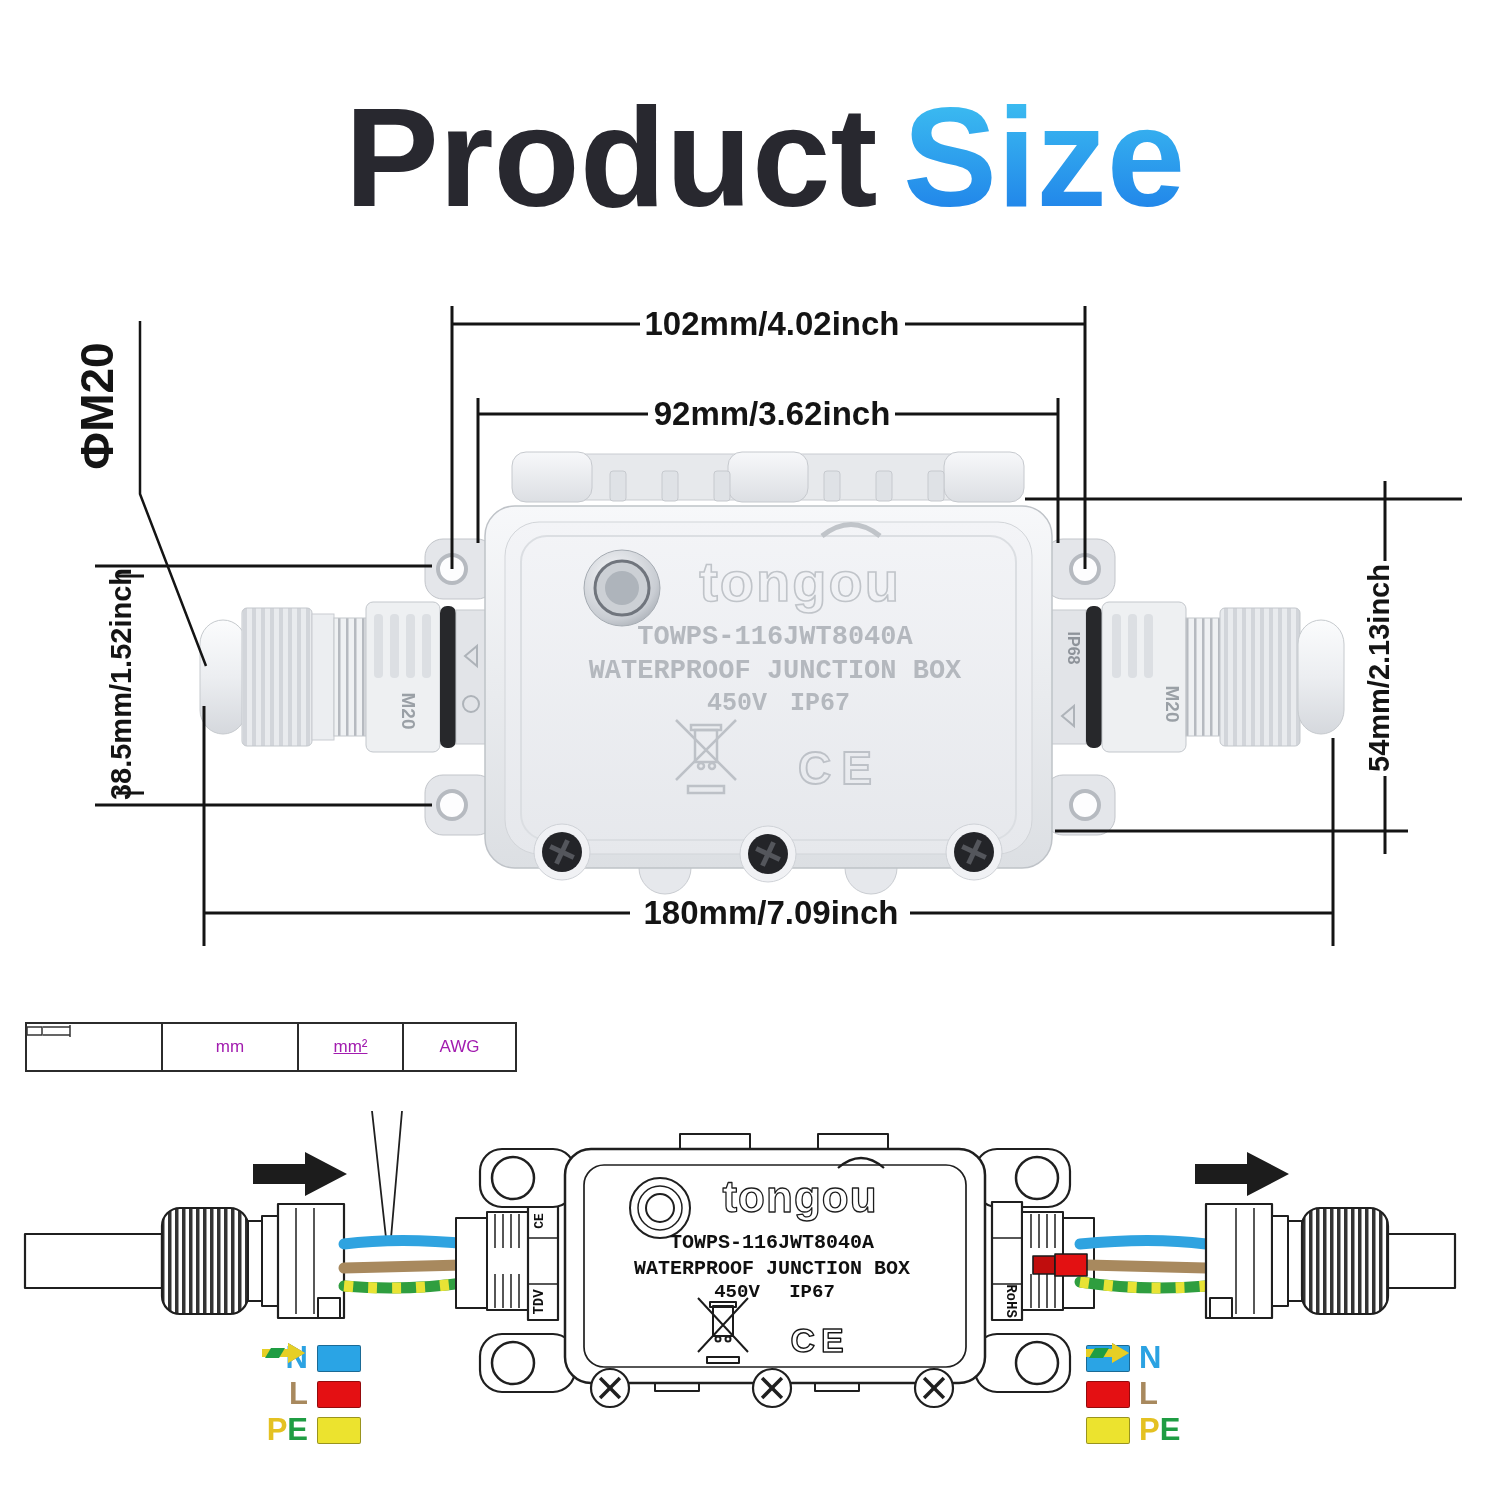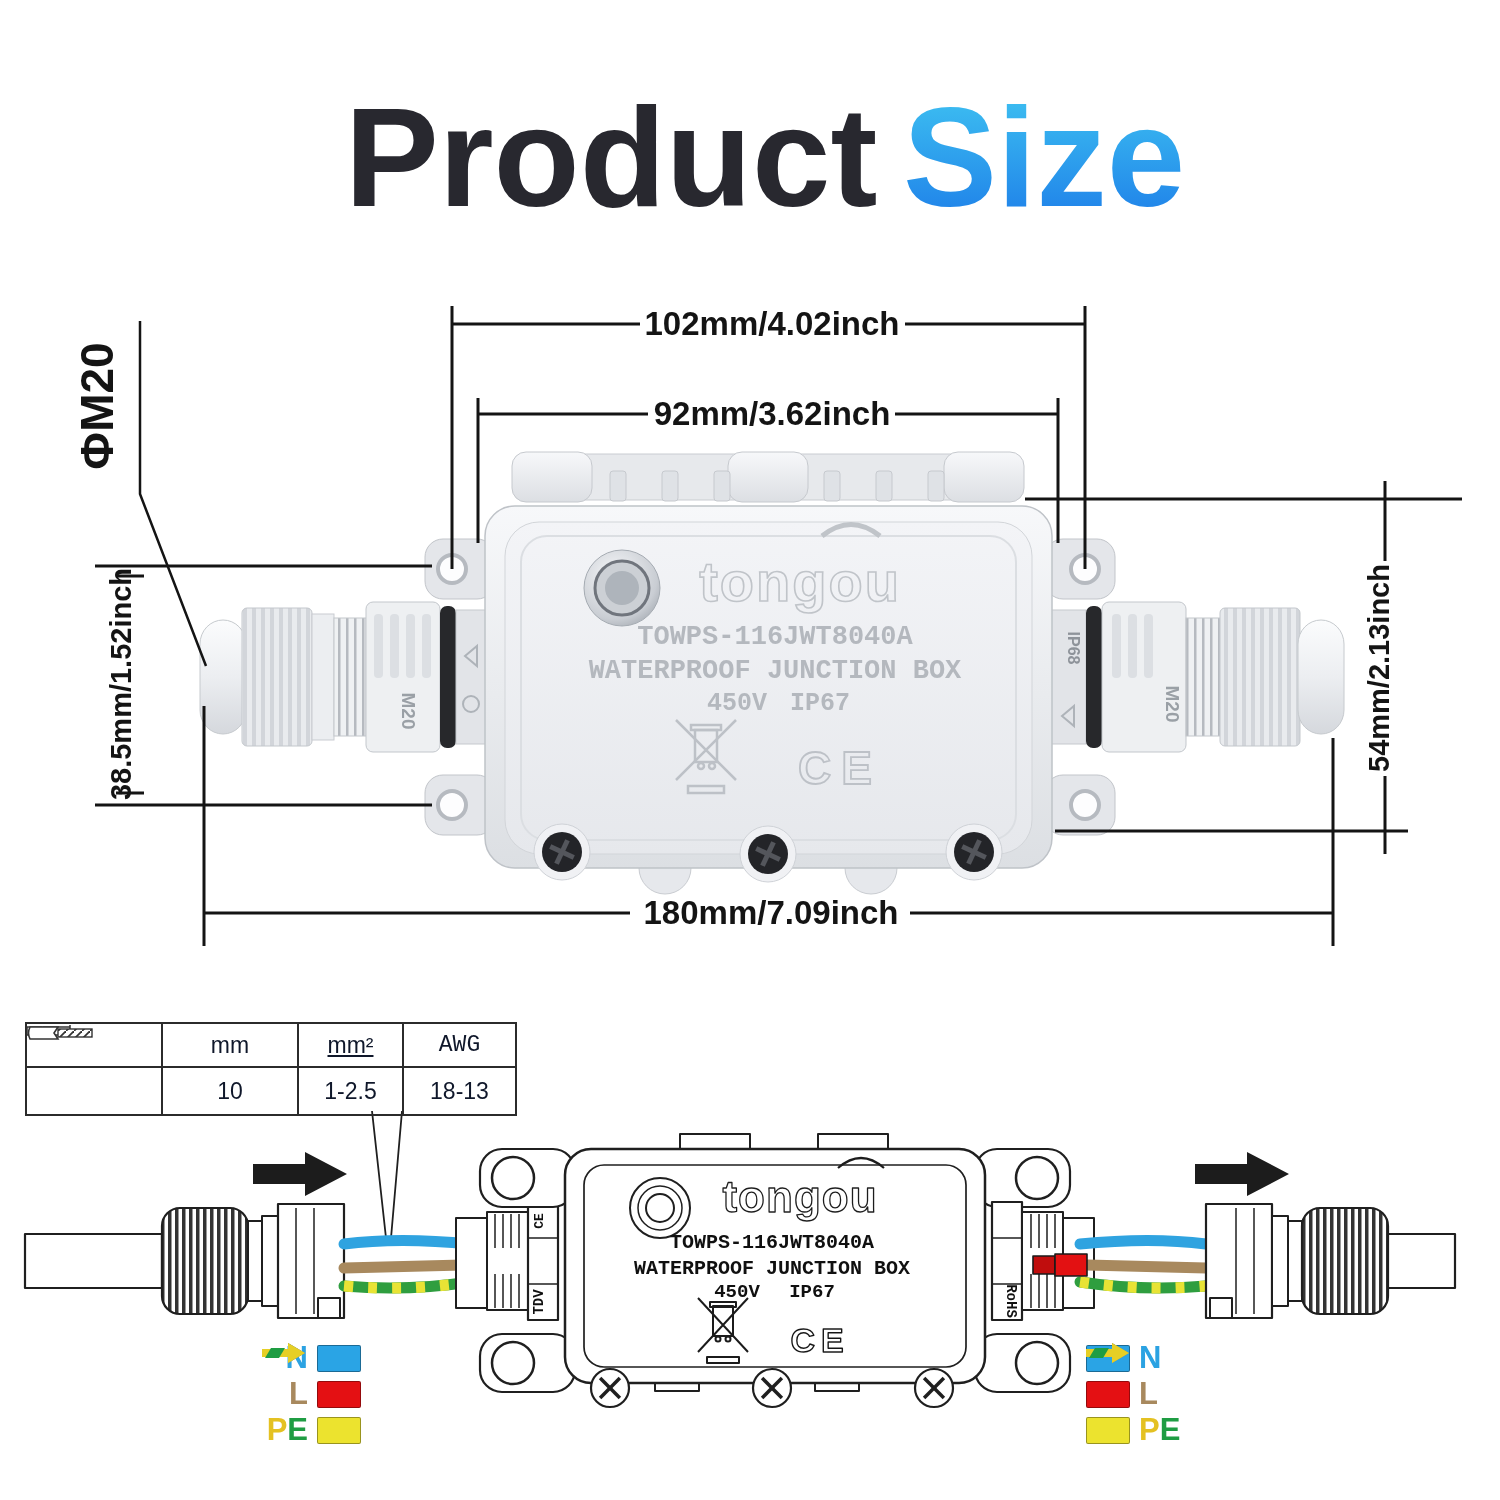--- a/index.html
+++ b/index.html
@@ -13,7 +13,7 @@
   .lineart-txt{fill:#101010;font-family:"Liberation Mono",monospace;font-weight:bold;}
   
   .spec-table{position:absolute;left:25px;top:1006px;border-collapse:collapse;
-              font-size:23px;color:#0f172a;}
+              font-size:17px;color:#a21caf;}
   .spec-table td{border:2px solid #2b2b2b;text-align:center;vertical-align:middle;padding:0;}
   .spec-table tr:first-child td{height:42px;}
   .spec-table tr:last-child td{height:46px;}

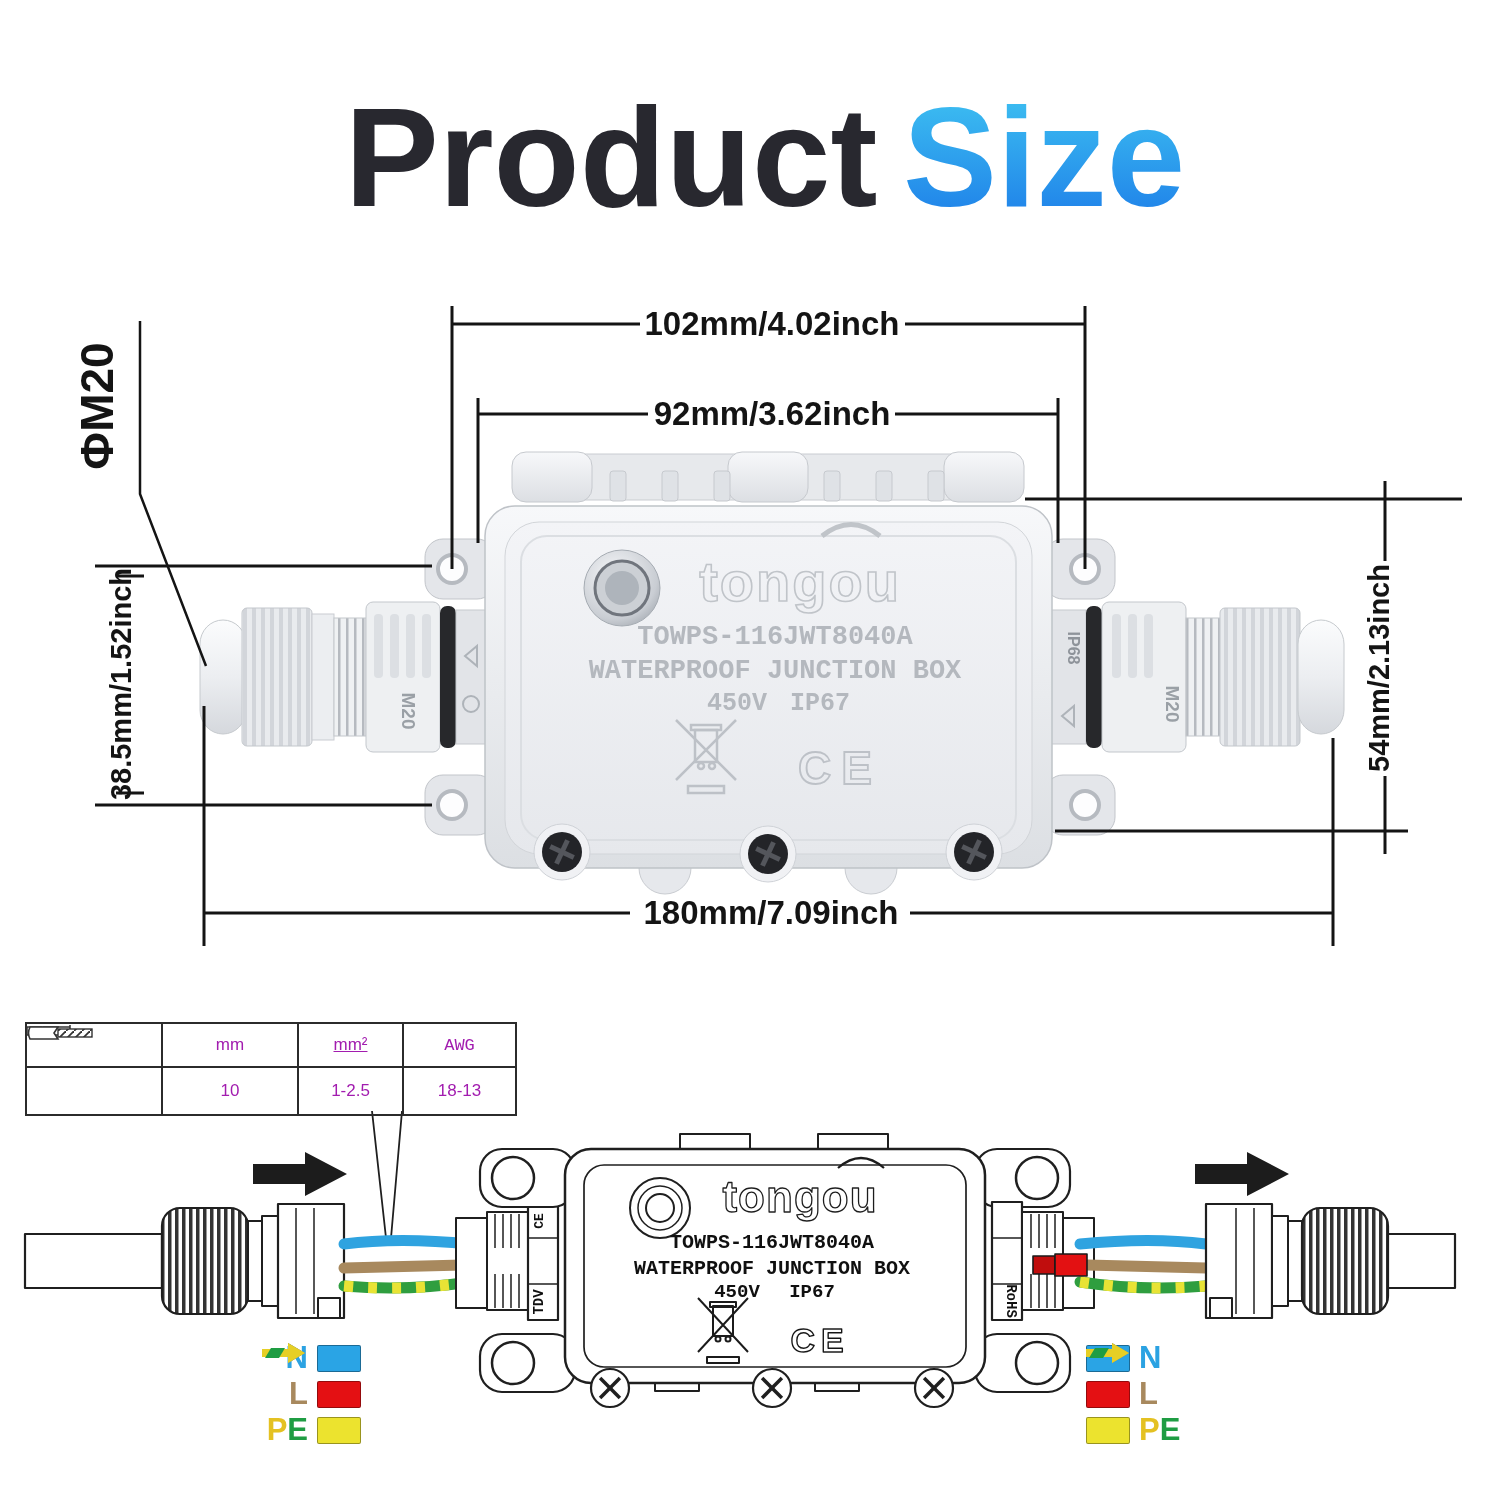--- a/index.html
+++ b/index.html
@@ -17,7 +17,7 @@
   .spec-table td{border:2px solid #2b2b2b;text-align:center;vertical-align:middle;padding:0;}
   .spec-table tr:first-child td{height:42px;}
   .spec-table tr:last-child td{height:46px;}
-  .c1{width:134px;} .c2{width:134px;} .c3{width:103px;text-decoration:underline;} .c4{width:111px;font-family:Liberation Mono, monospace;}
+  .c1{width:134px;} .c2{width:134px;} .c3{width:103px;text-decoration:underline;} .c4{width:111px;}
   .hdr-mm{display:inline-flex;align-items:center;gap:4px;justify-content:center;}
   
   .legend{position:absolute;display:flex;flex-direction:column;}

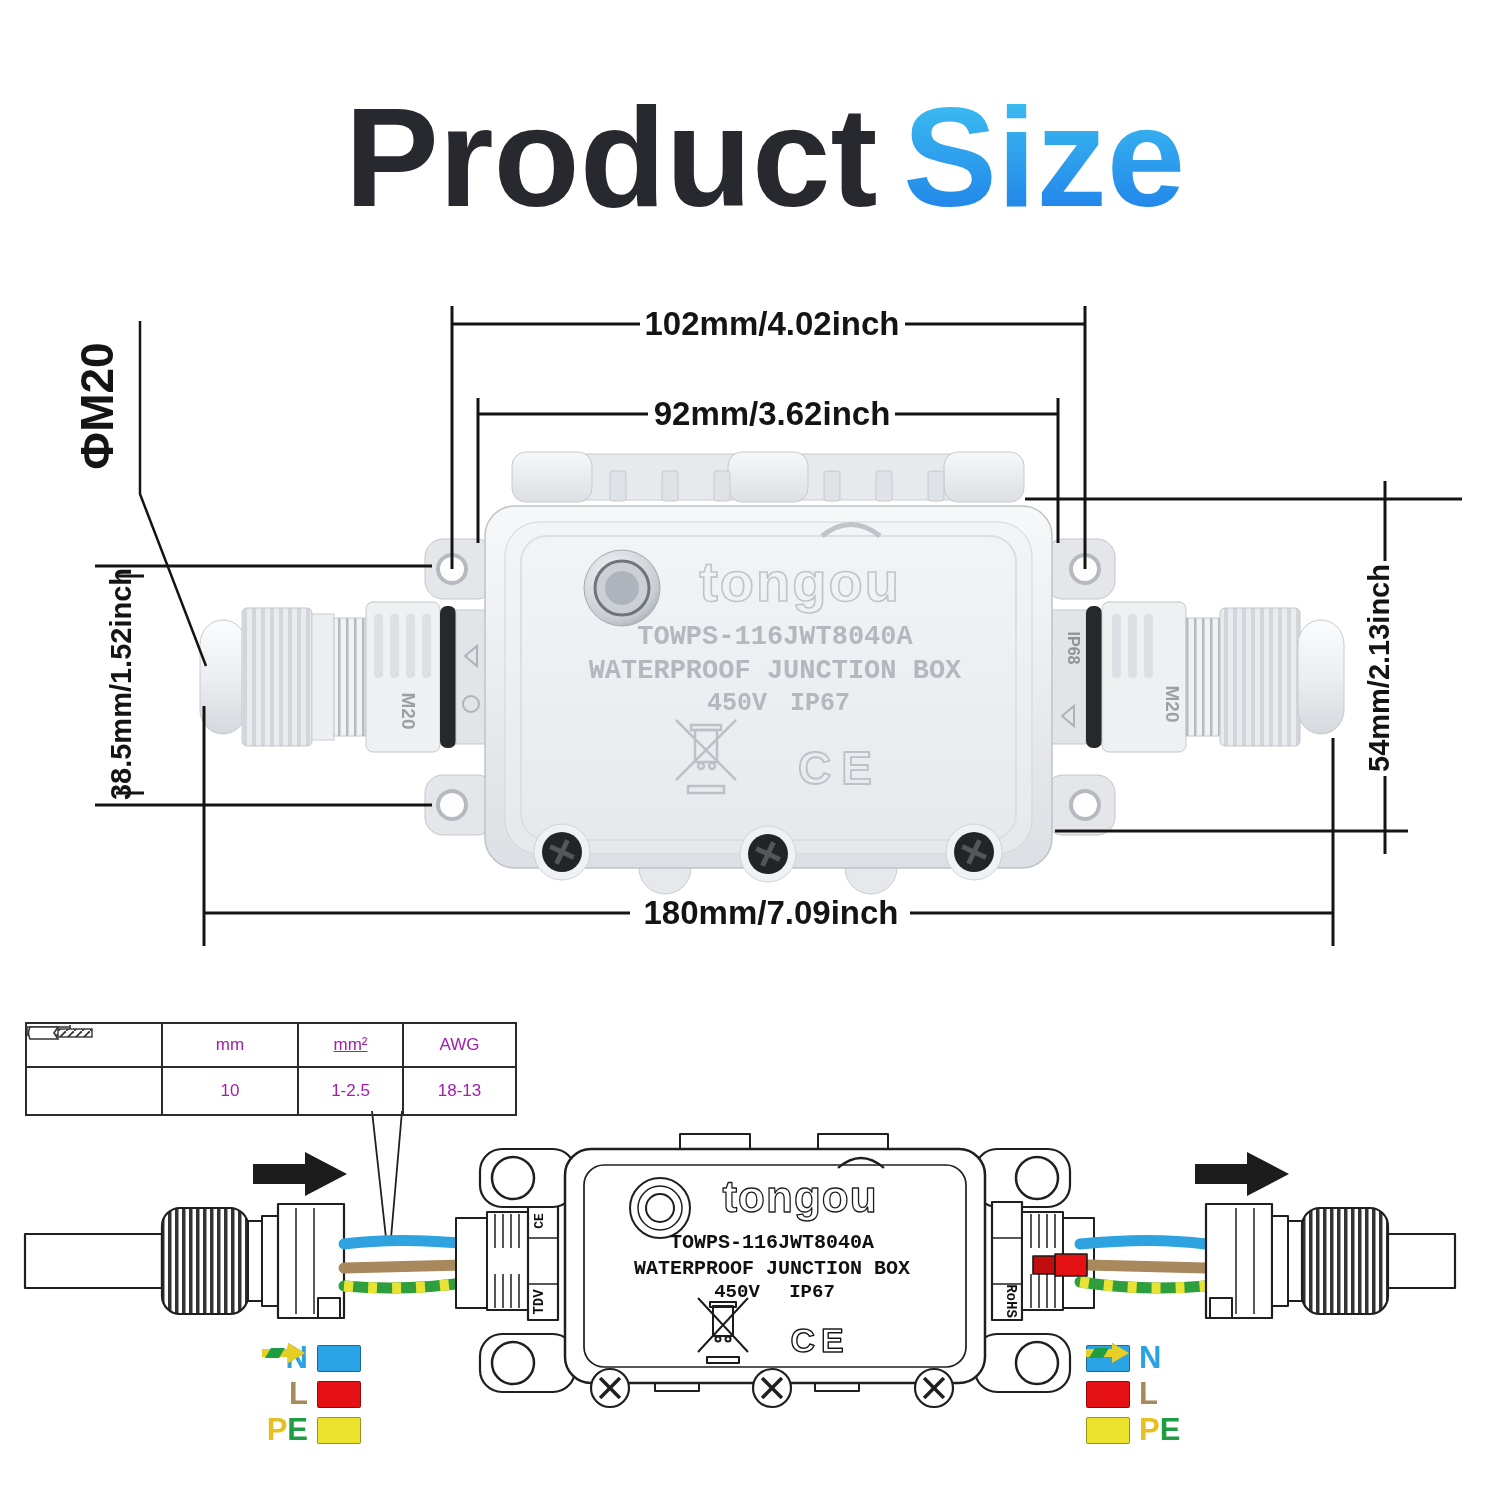--- a/index.html
+++ b/index.html
@@ -392,23 +392,6 @@
     <td class="c3">mm²</td>
     <td class="c4">AWG</td>
   </tr>
-  <tr>
-    <td>
-      <svg width="72" height="20">
-        <defs>
-          <pattern id="pH2" width="8" height="8" patternUnits="userSpaceOnUse">
-            <rect width="8" height="8" fill="#fff"></rect>
-                  <path d="M0,8 L8,0" stroke="#333" stroke-width="1.8"></path>
-          </pattern>
-        </defs>
-        <path d="M4,4 Q1,10 4,16 L32,16 L28,10 L32,4 Z" fill="#fff" stroke="#333" stroke-width="1.6"></path>
-        <rect x="32" y="6" width="34" height="8" fill="url(#pH2)" stroke="#333" stroke-width="1.4"></rect>
-      </svg>
-    </td>
-    <td>10</td>
-    <td>1-2.5</td>
-    <td>18-13</td>
-  </tr>
 </tbody>
     </table>
 

